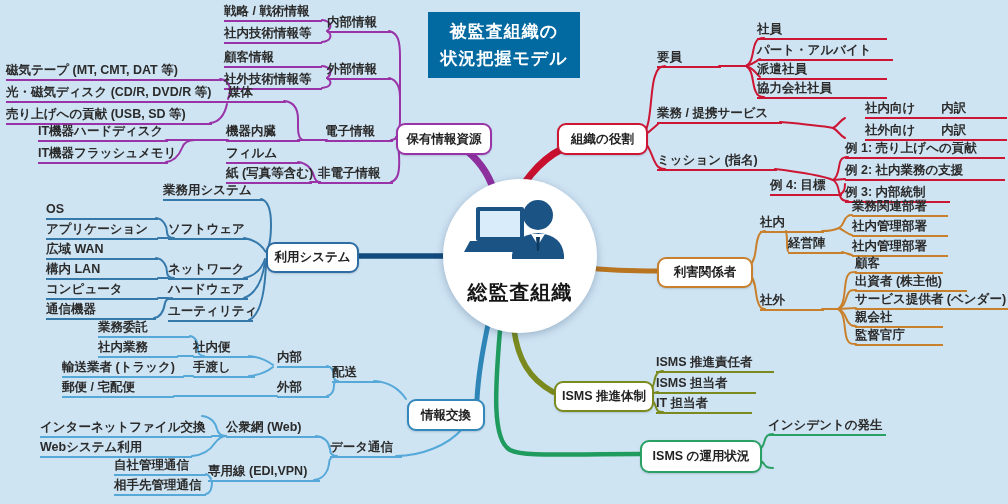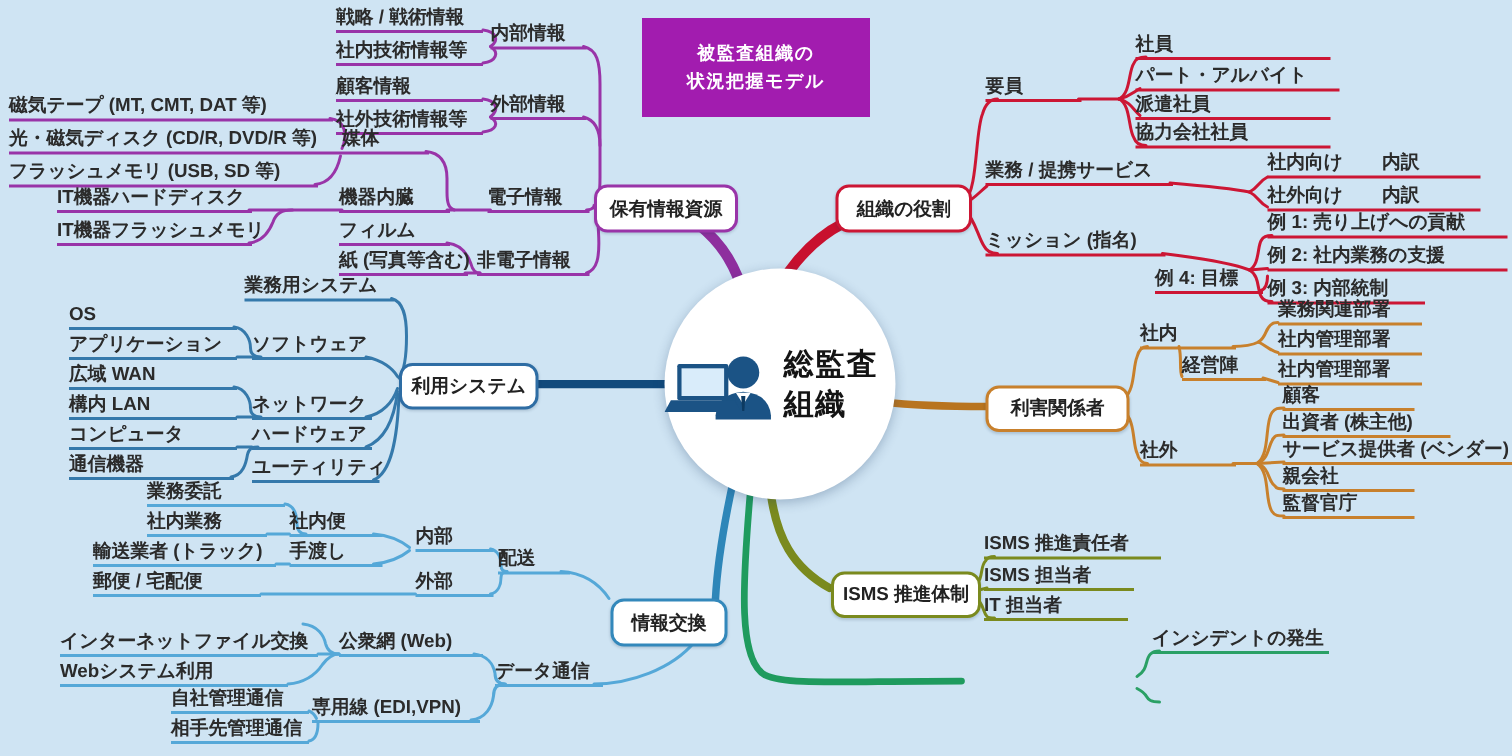--- a/index.html
+++ b/index.html
@@ -36,8 +36,8 @@
   .center .clabel{font-size:20px;font-weight:700;color:#141414;letter-spacing:1px;margin-top:0;}
   .center svg{margin-top:16px;}
   .titlebox{position:absolute;left:428px;top:12px;width:152px;height:66px;
-            background:#a21caf;color:#fff;display:flex;flex-direction:column;
-            align-items:center;justify-content:center;font-size:12px;
+            background:#0369a1;color:#fff;display:flex;flex-direction:column;
+            align-items:center;justify-content:center;font-size:17px;
             font-weight:700;line-height:1.6;letter-spacing:1px;}
 </style>
 </head>

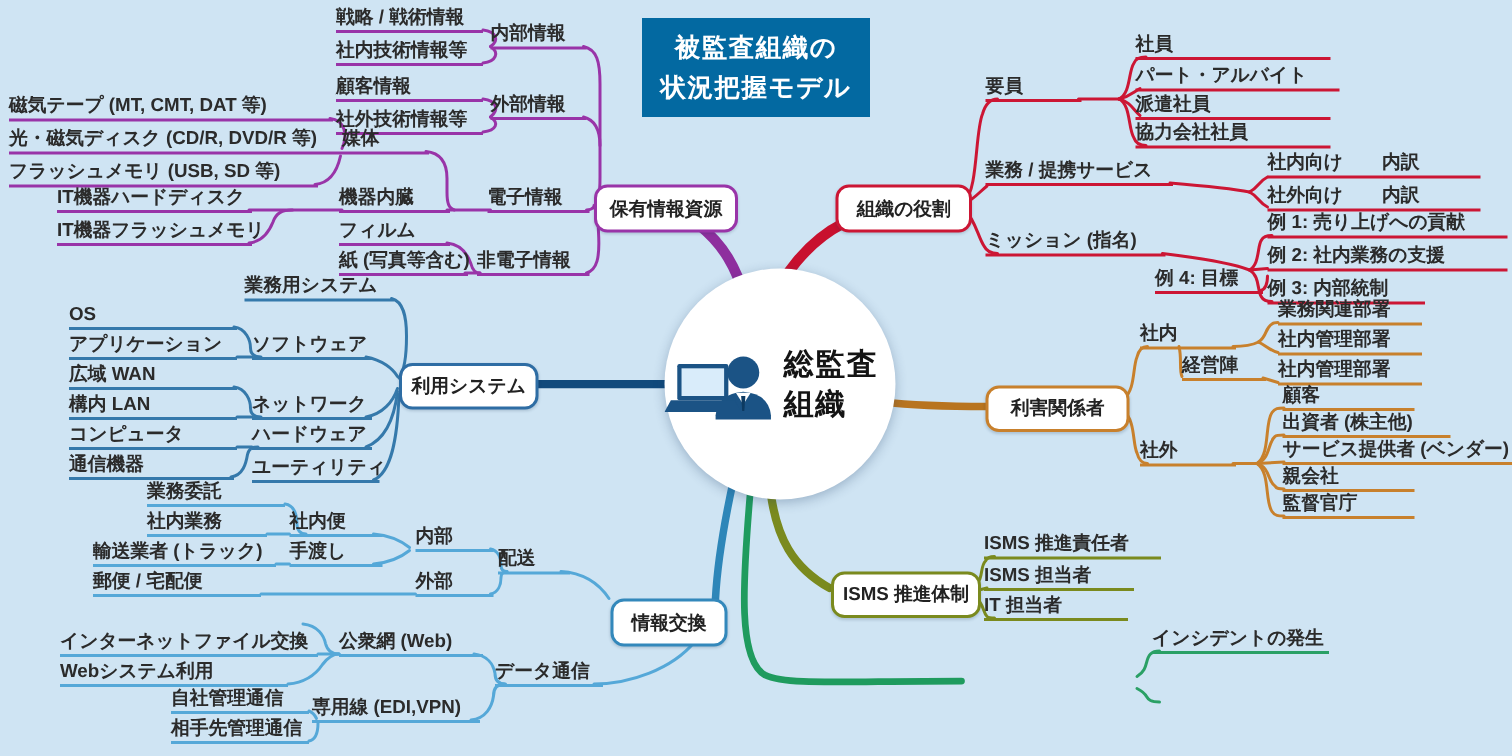--- a/index.html
+++ b/index.html
@@ -165,7 +165,7 @@
 <span class="lbl p" style="left:327px;top:62px;width:64px">外部情報</span>
 <span class="lbl p" style="left:6px;top:63px;width:216px">磁気テープ (MT, CMT, DAT 等)</span>
 <span class="lbl p" style="left:6px;top:85px;width:222px">光・磁気ディスク (CD/R, DVD/R 等)</span>
-<span class="lbl p" style="left:6px;top:107px;width:206px">フラッシュメモリ (USB, SD 等)</span>
+<span class="lbl p" style="left:6px;top:107px;width:206px">売り上げへの貢献 (USB, SD 等)</span>
 <span class="lbl p" style="left:228px;top:85px;width:58px">媒体</span>
 <span class="lbl p" style="left:38px;top:146px;width:130px">IT機器フラッシュメモリ</span>
 <span class="lbl p" style="left:38px;top:124px;width:130px">IT機器ハードディスク</span>

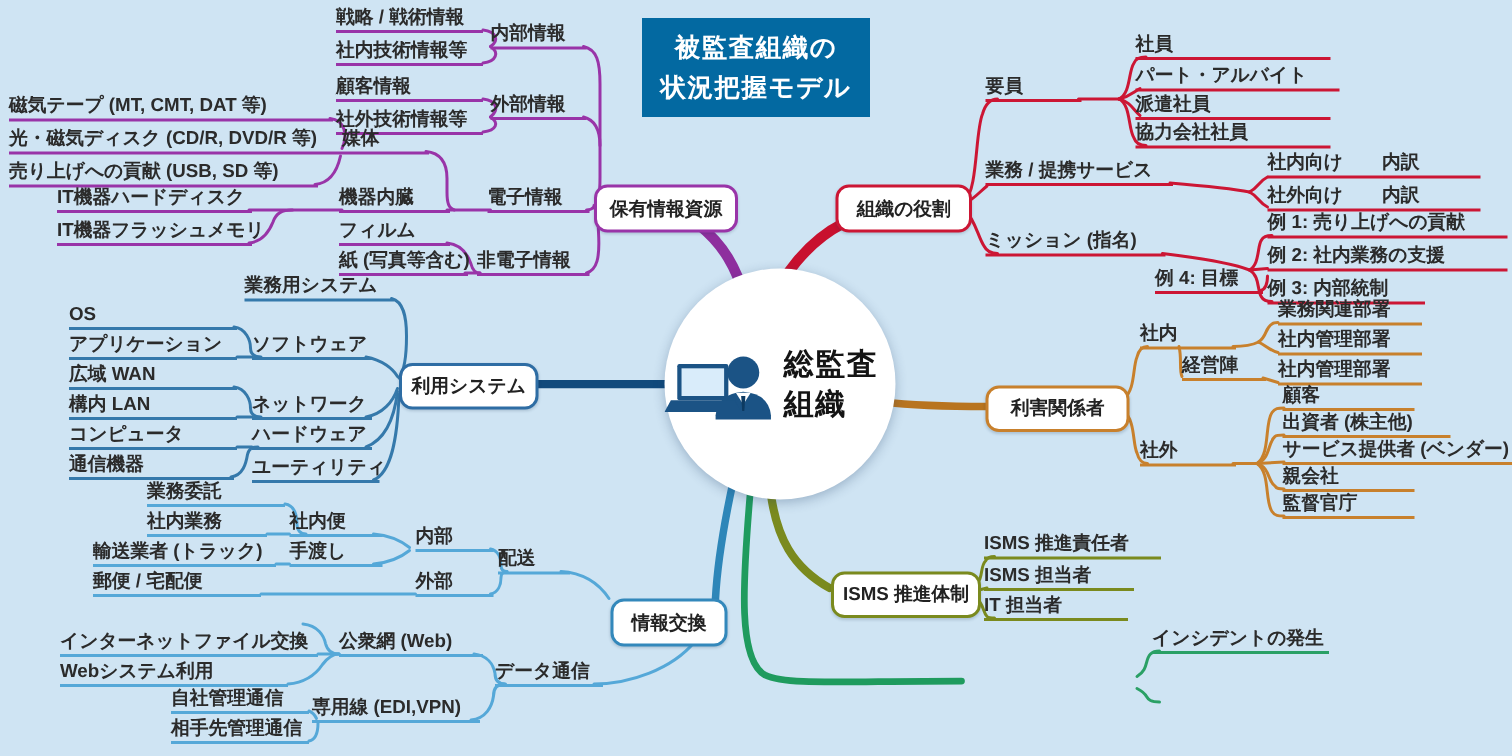--- a/index.html
+++ b/index.html
@@ -16,7 +16,7 @@
   .o{border-color:#c8802c}
   .g{border-color:#7a8a1e}
   .t{border-color:#2aa065}
-  .pair{display:flex;}
+  .pair{display:flex;margin-left:20px;}
   .pair .second{margin-left:26px;}
   .node{position:absolute;background:#fff;border:2px solid #888;border-radius:9px;
         display:flex;align-items:center;justify-content:center;

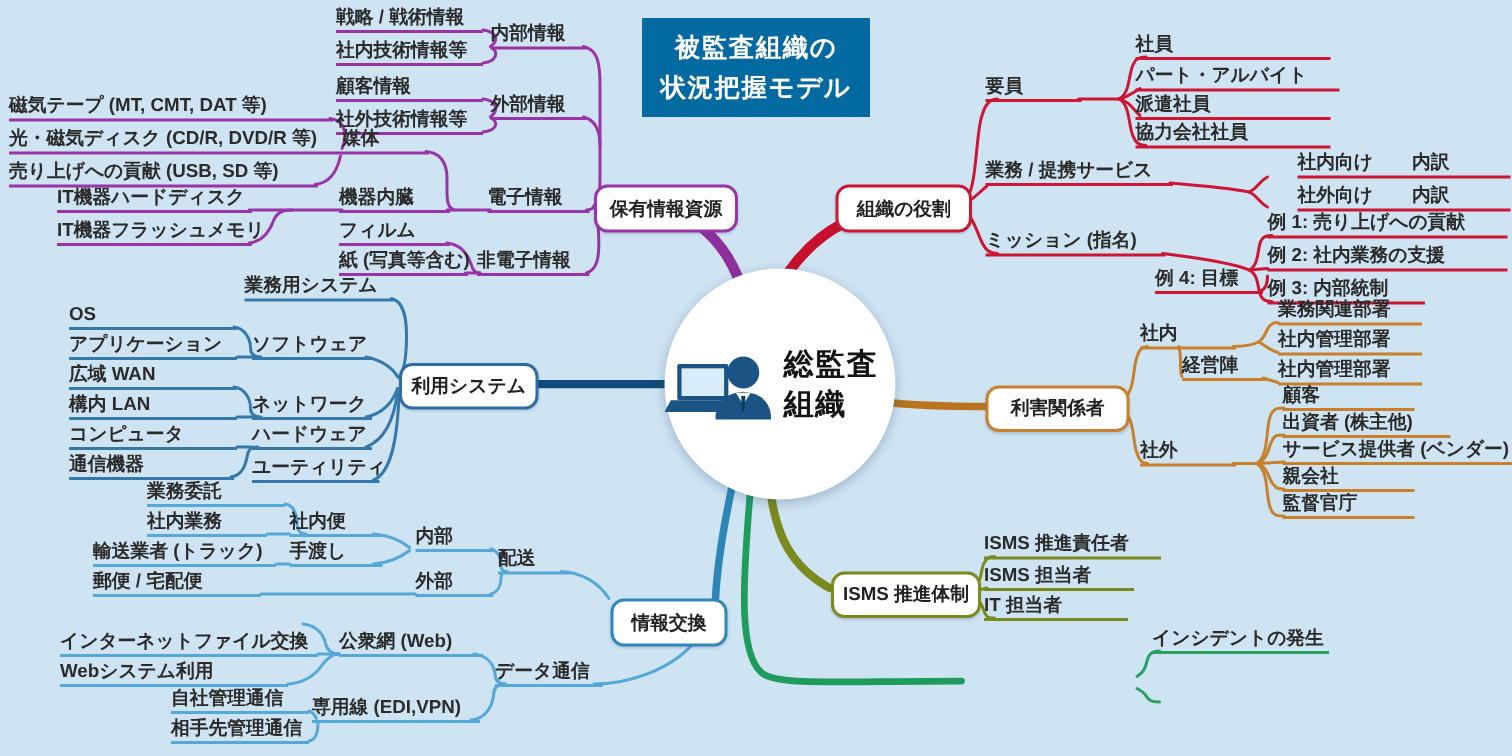--- a/index.html
+++ b/index.html
@@ -32,7 +32,7 @@
   .center{position:absolute;left:443px;top:179px;width:154px;height:154px;
           background:#fff;border-radius:50%;
           box-shadow:0 2px 8px rgba(30,60,100,.30);
-          display:flex;flex-direction:row;align-items:center;}
+          display:flex;flex-direction:column;align-items:center;}
   .center .clabel{font-size:20px;font-weight:700;color:#141414;letter-spacing:1px;margin-top:0;}
   .center svg{margin-top:16px;}
   .titlebox{position:absolute;left:428px;top:12px;width:152px;height:66px;

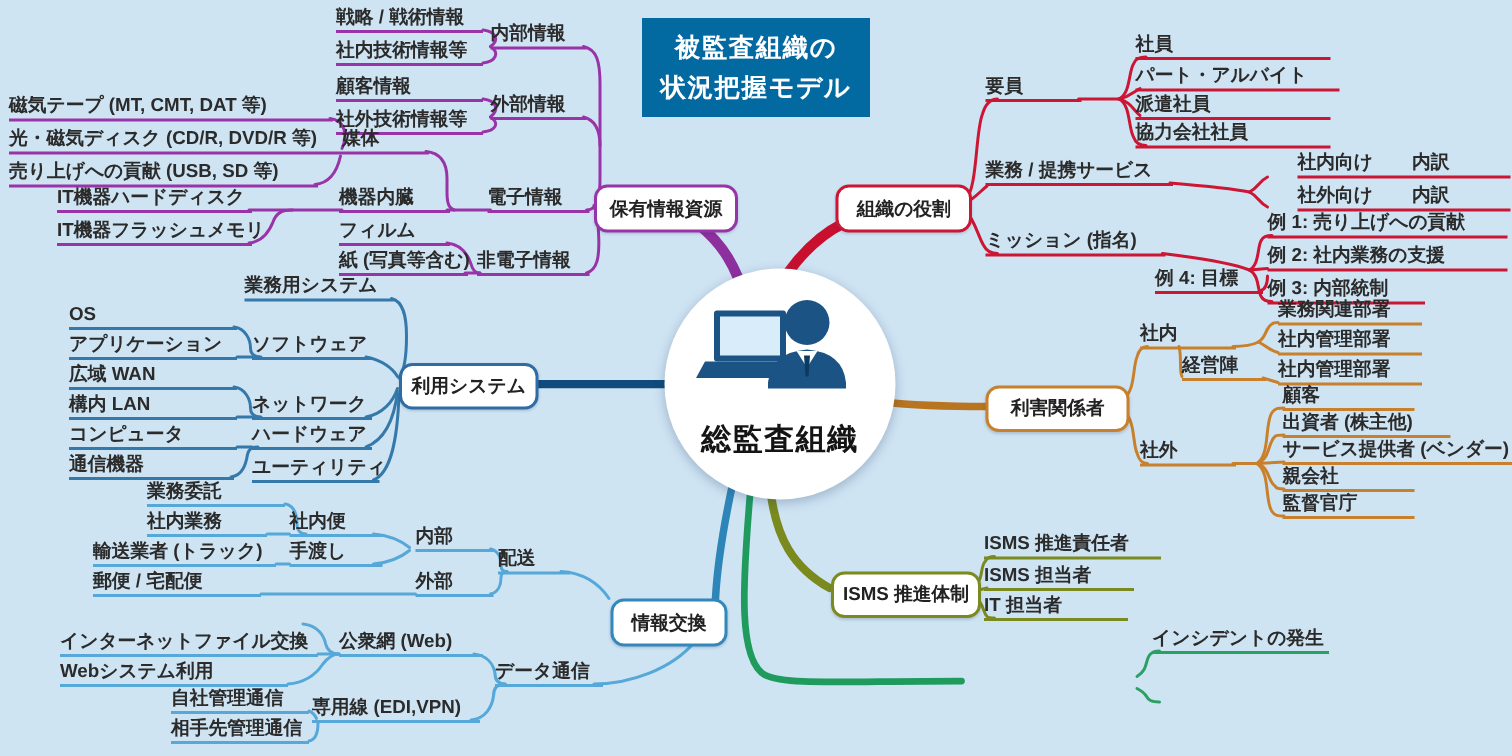--- a/index.html
+++ b/index.html
@@ -248,6 +248,7 @@
 <div class="node n-r" style="left:557px;top:123px;width:87px;height:28px">組織の役割</div>
 <div class="node n-o" style="left:657px;top:257px;width:92px;height:27px">利害関係者</div>
 <div class="node n-g" style="left:554px;top:381px;width:96px;height:27px">ISMS 推進体制</div>
+<div class="node n-t" style="left:640px;top:440px;width:118px;height:29px">ISMS の運用状況</div>
 
 <div class="center">
   <svg width="112" height="84" viewBox="0 0 112 84">

